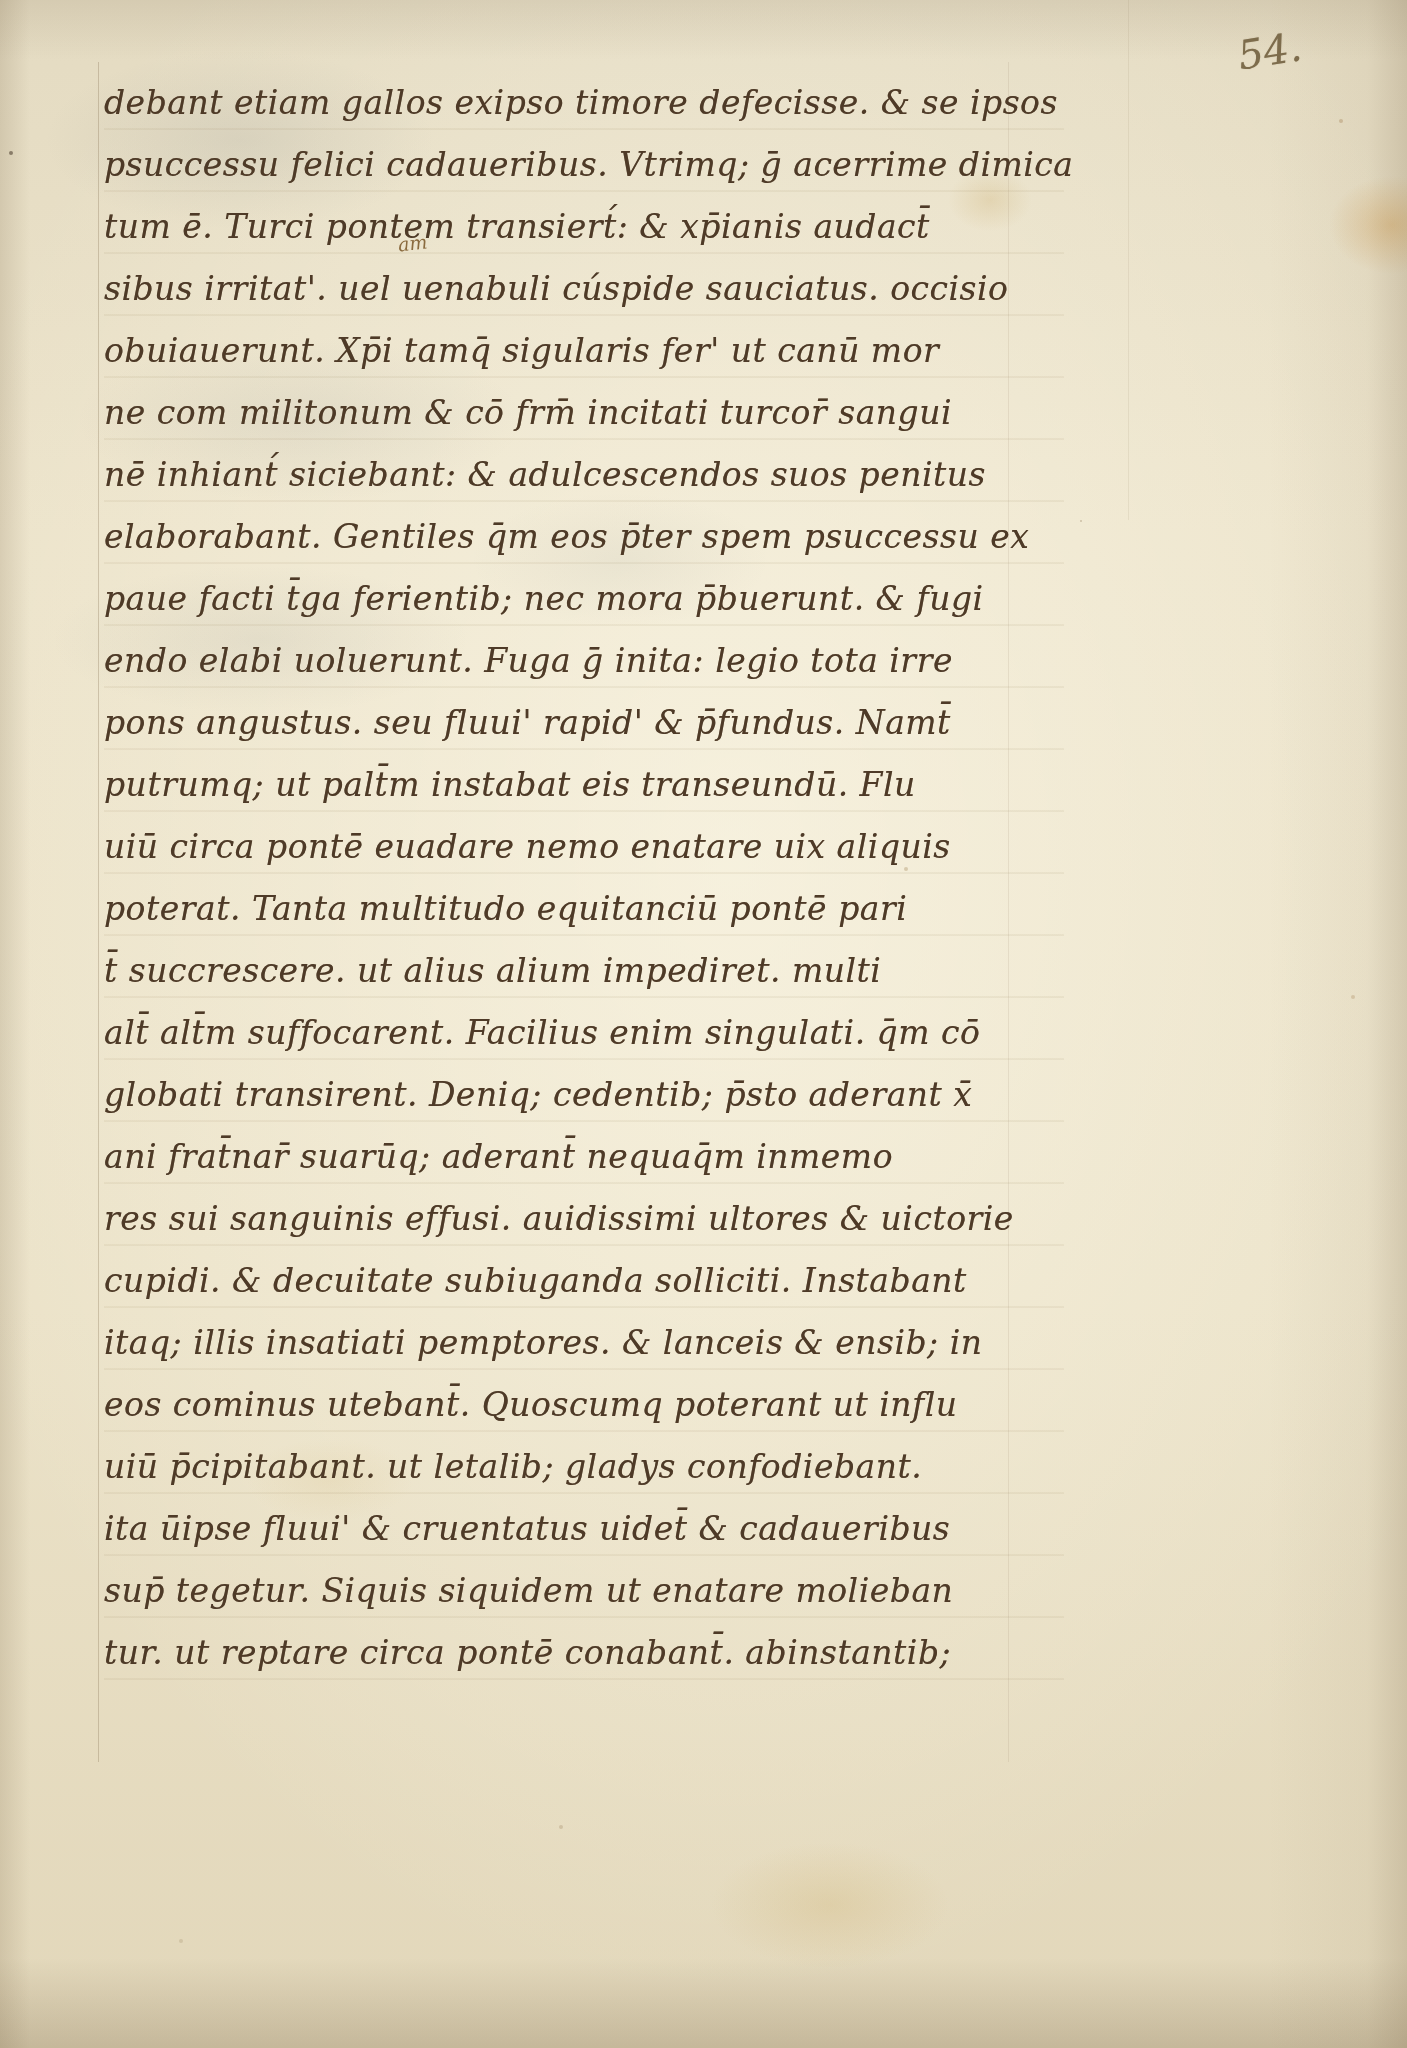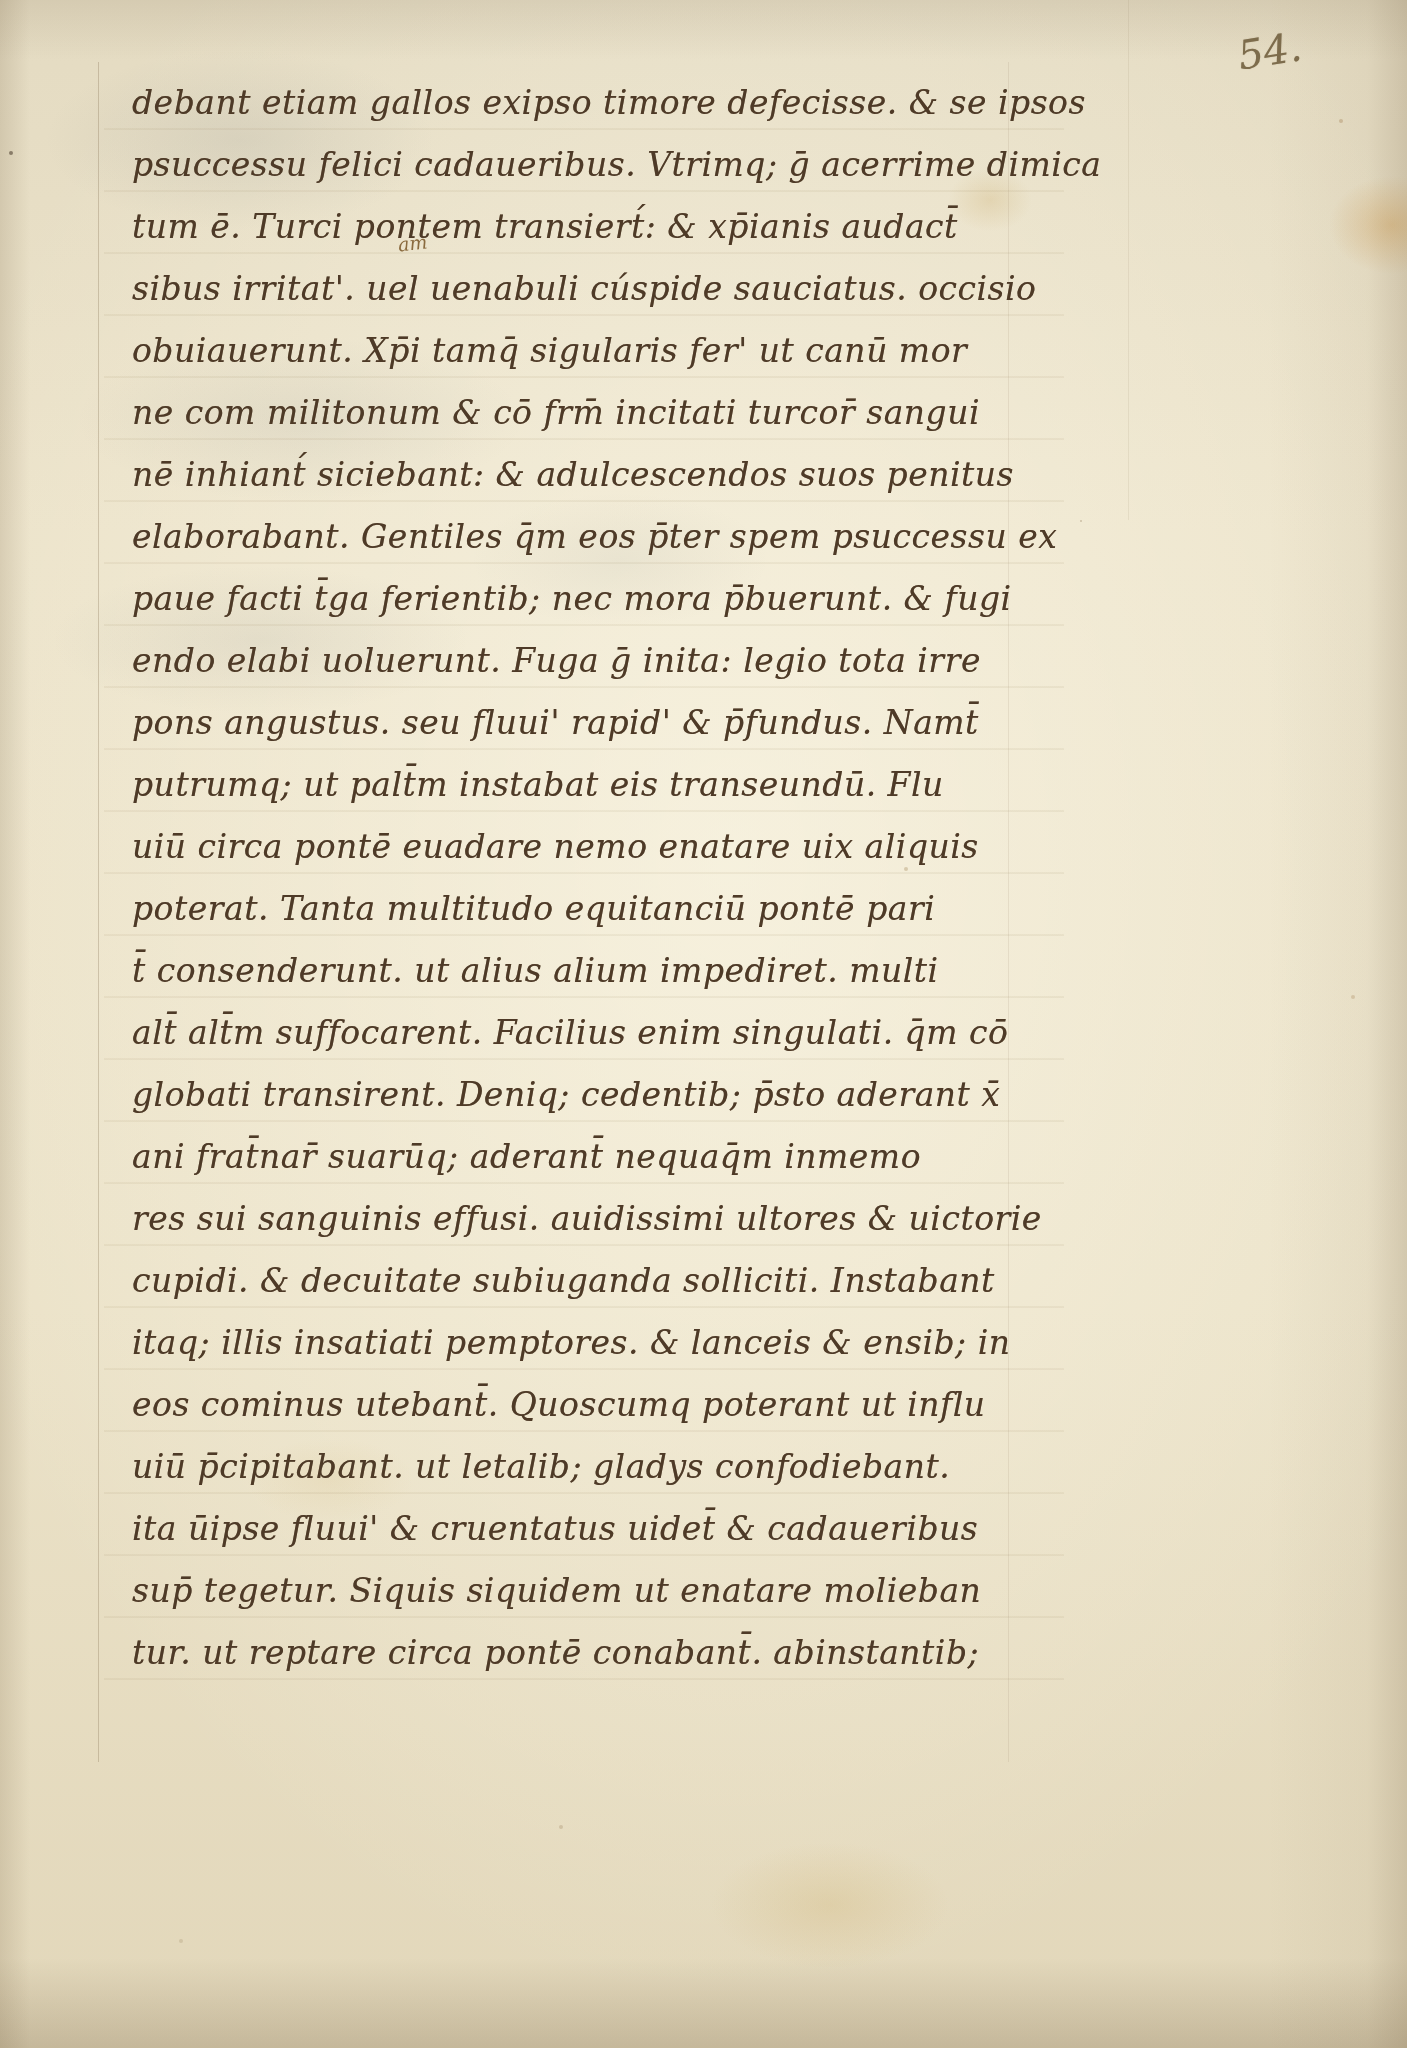--- a/index.html
+++ b/index.html
@@ -62,7 +62,6 @@
     letter-spacing: 0.5px;
     color: var(--ink);
     text-shadow: 0 0 0.5px rgba(78,58,39,0.55);
-    margin-left: 28px;
   }
 
   .gloss {

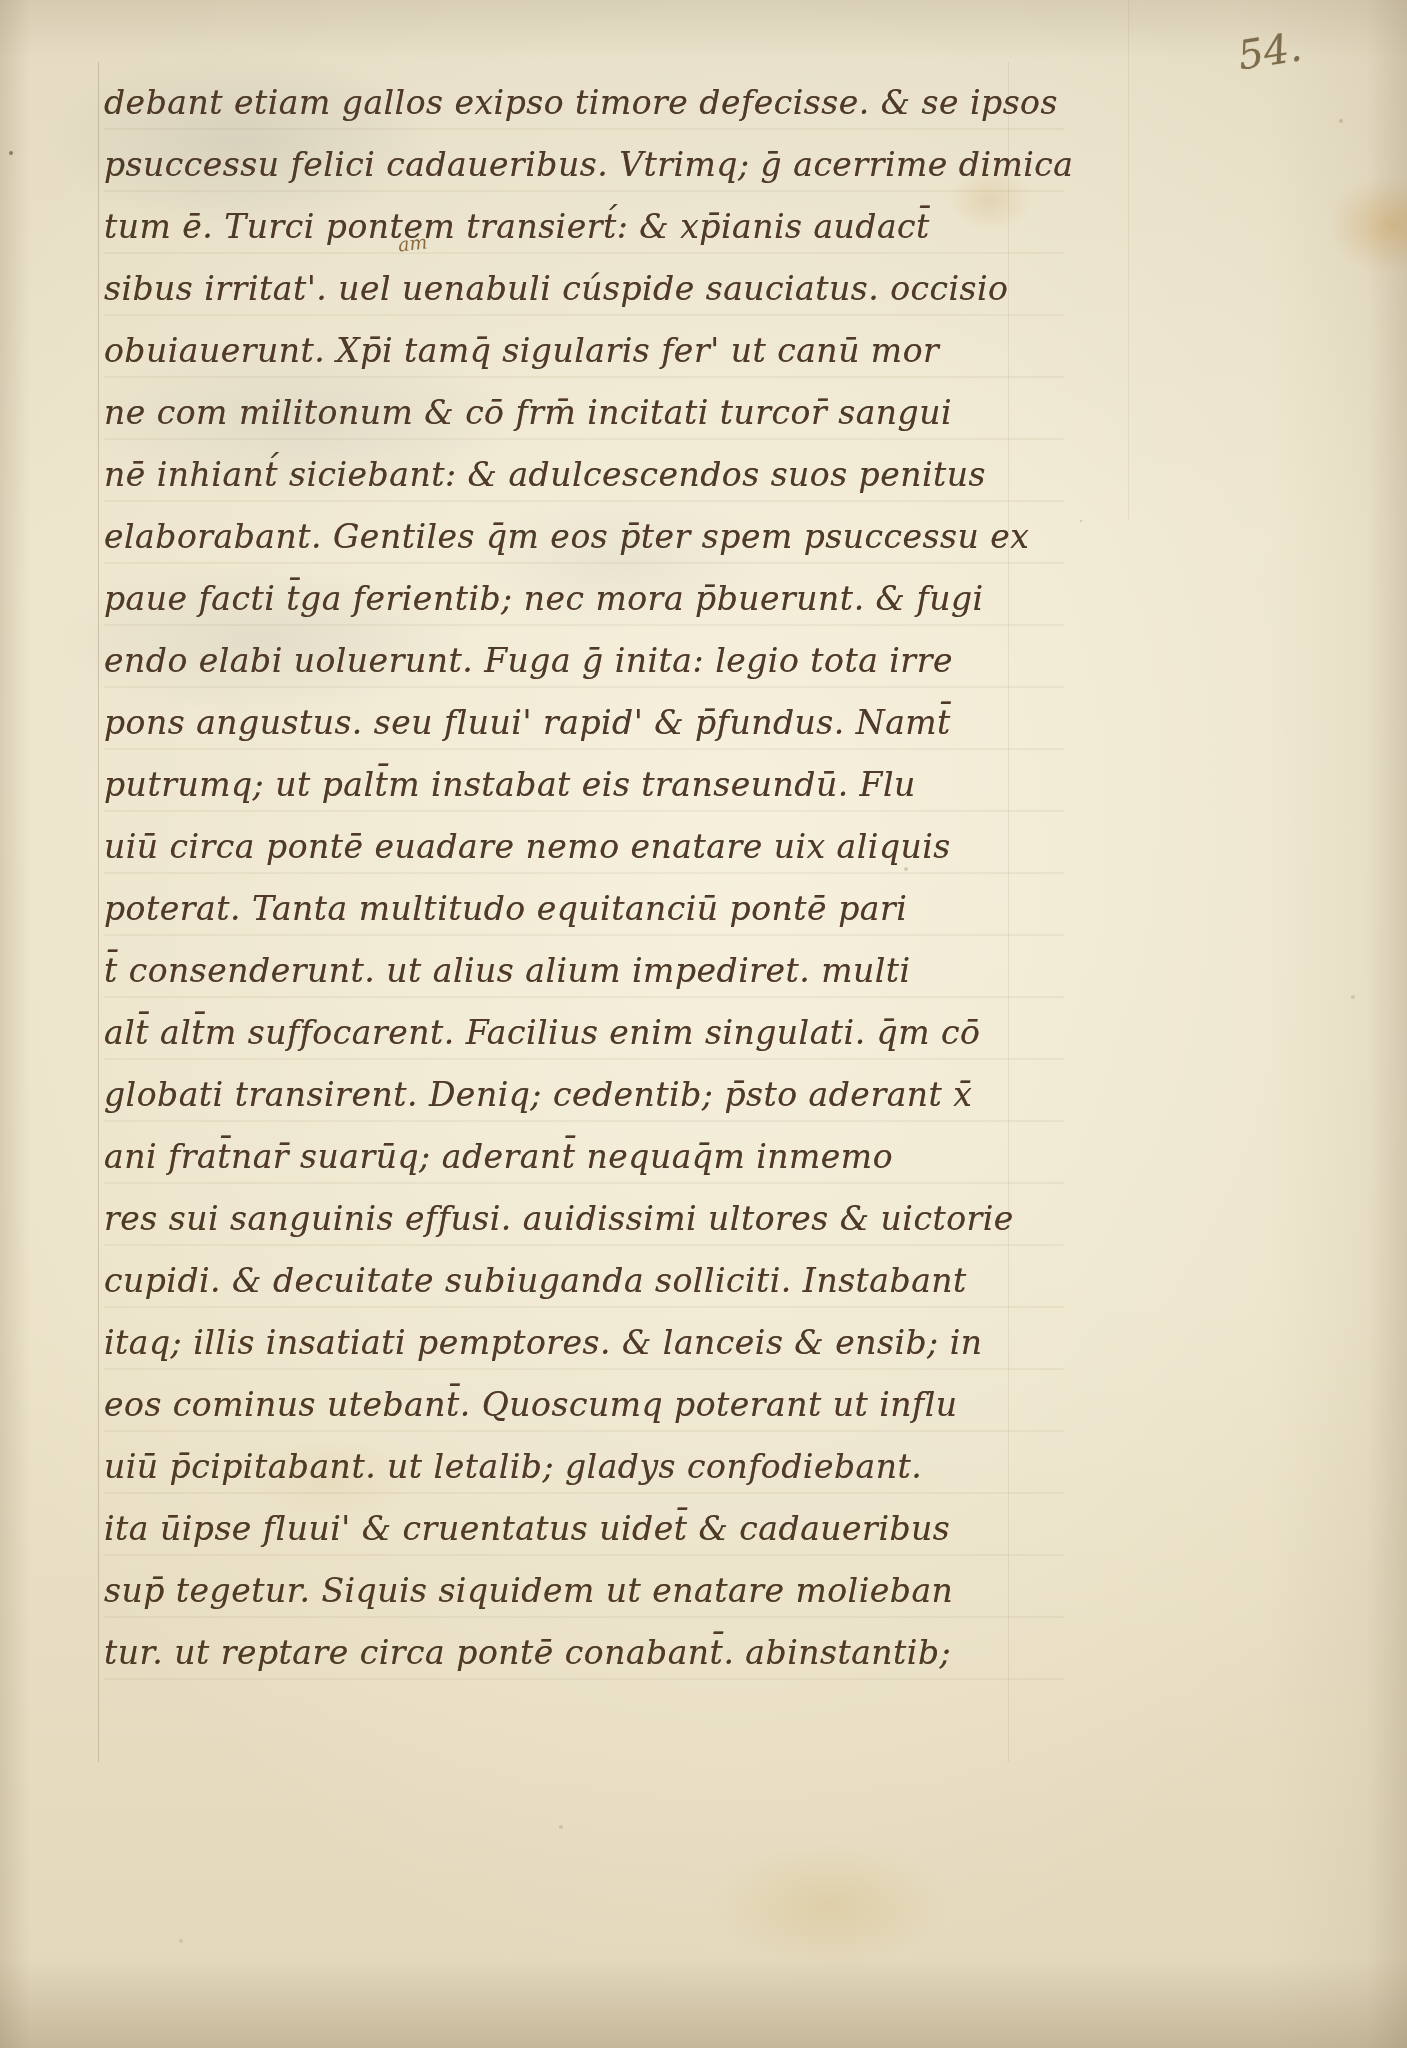--- a/index.html
+++ b/index.html
@@ -124,7 +124,7 @@
       <div class="ms-line">putrumq; ut palt̄m instabat eis transeundū. Flu</div>
       <div class="ms-line">uiū circa pontē euadare nemo enatare uix aliquis</div>
       <div class="ms-line">poterat. Tanta multitudo equitanciū pontē pari</div>
-      <div class="ms-line">t̄ consenderunt. ut alius alium impediret. multi</div>
+      <div class="ms-line">t̄ succrescere. ut alius alium impediret. multi</div>
       <div class="ms-line">alt̄ alt̄m suffocarent. Facilius enim singulati. q̄m cō</div>
       <div class="ms-line">globati transirent. Deniq; cedentib; p̄sto aderant x̄</div>
       <div class="ms-line">ani frat̄nar̄ suarūq; aderant̄ nequaq̄m inmemo</div>

